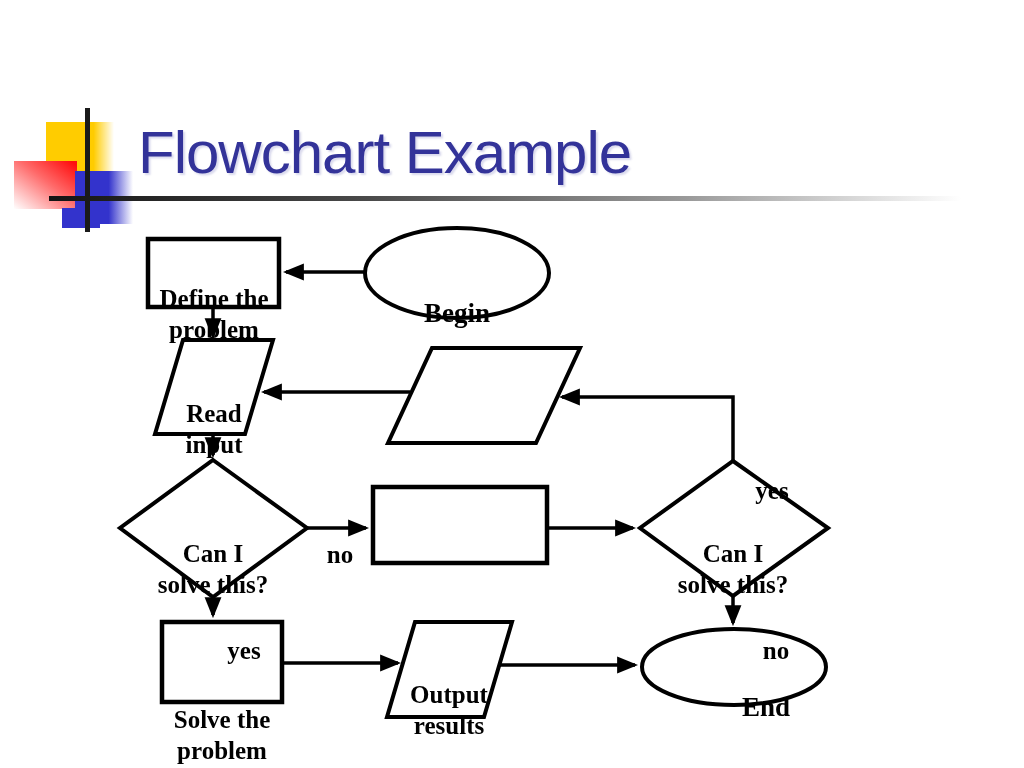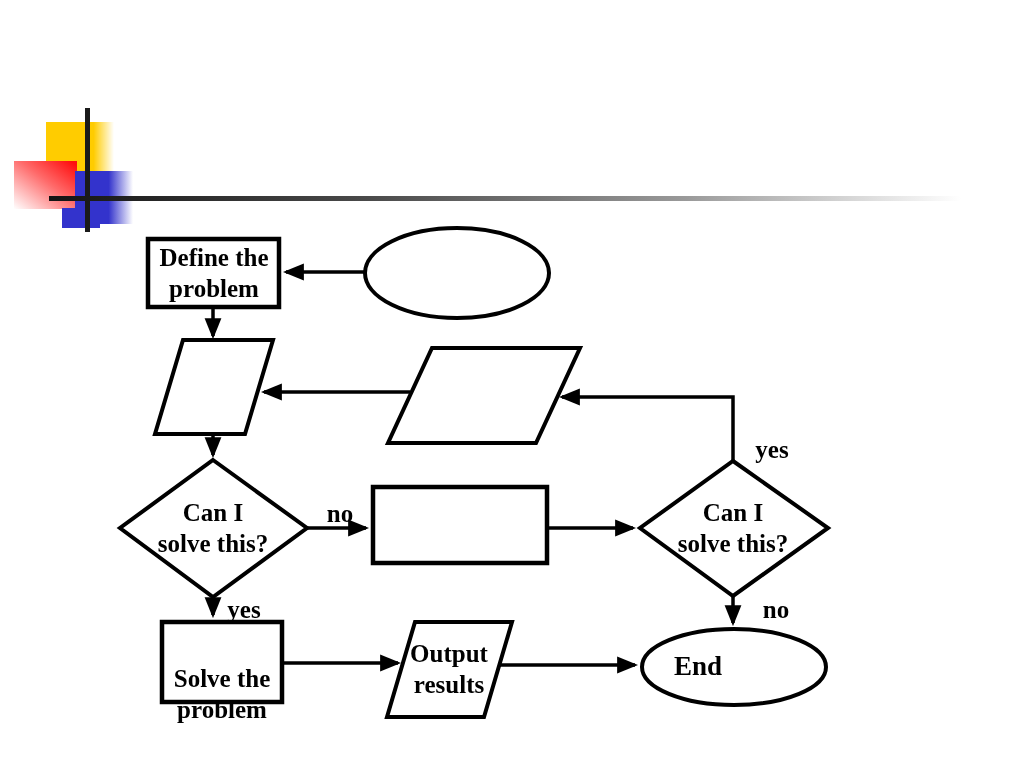--- a/index.html
+++ b/index.html
@@ -102,6 +102,7 @@
   <div class="deco deco-vline"></div>
   <div class="title-rule"></div>
 
+  <h1 class="title">Flowchart Example</h1>
 
   <svg class="flow" width="1024" height="768" viewBox="0 0 1024 768">
     <defs>

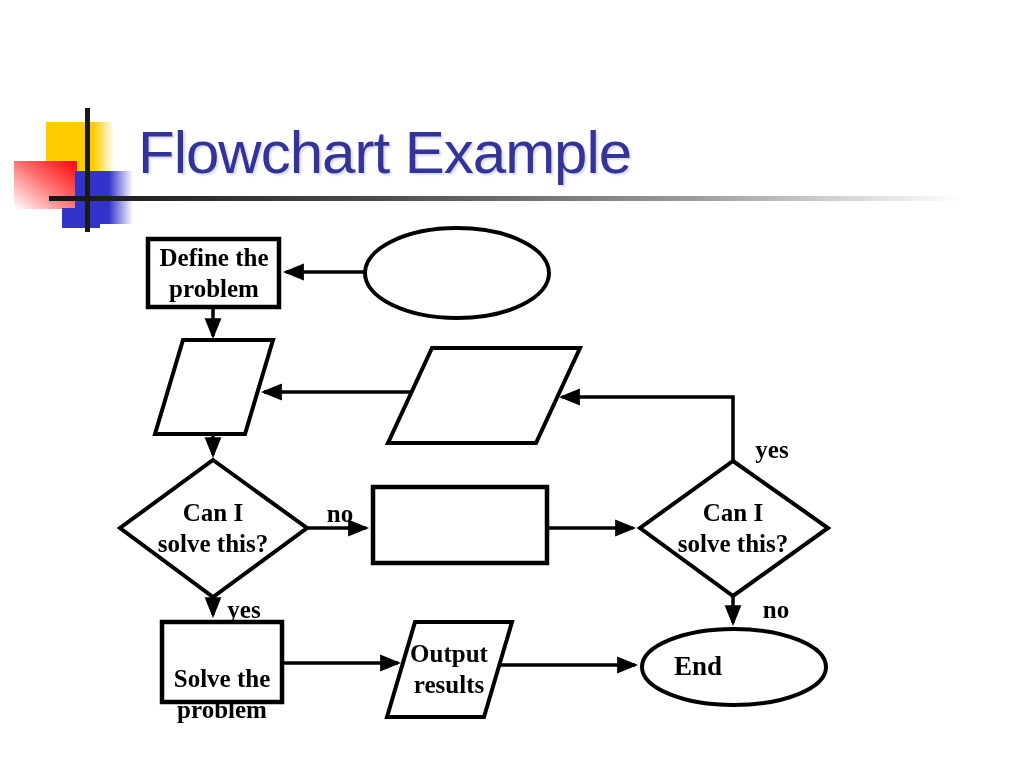--- a/index.html
+++ b/index.html
@@ -73,6 +73,7 @@
     font-weight: bold;
     font-size: 25px;
     line-height: 1.24;
+    margin-top: 41px;
   }
   .lbl-begin  { left: 367px; top: 251px; width: 180px; height: 44px; font-size: 27px; }
   .lbl-define { left: 152px; top: 241px; width: 124px; height: 64px; }

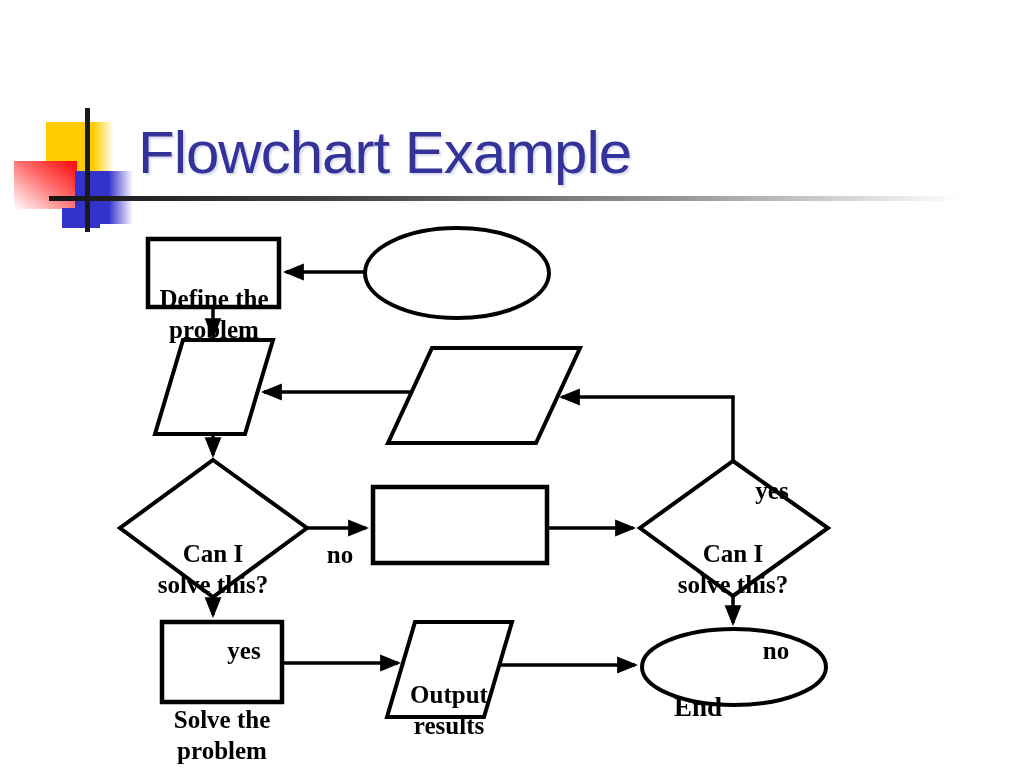--- a/index.html
+++ b/index.html
@@ -136,6 +136,7 @@
     <path class="edge" d="M733,596 V623" marker-end="url(#arrow)"></path>
   </svg>
 
+  <div class="node-label lbl-begin">Begin</div>
   <div class="node-label lbl-define">Define the
 problem</div>
   <div class="node-label lbl-can1">Can I

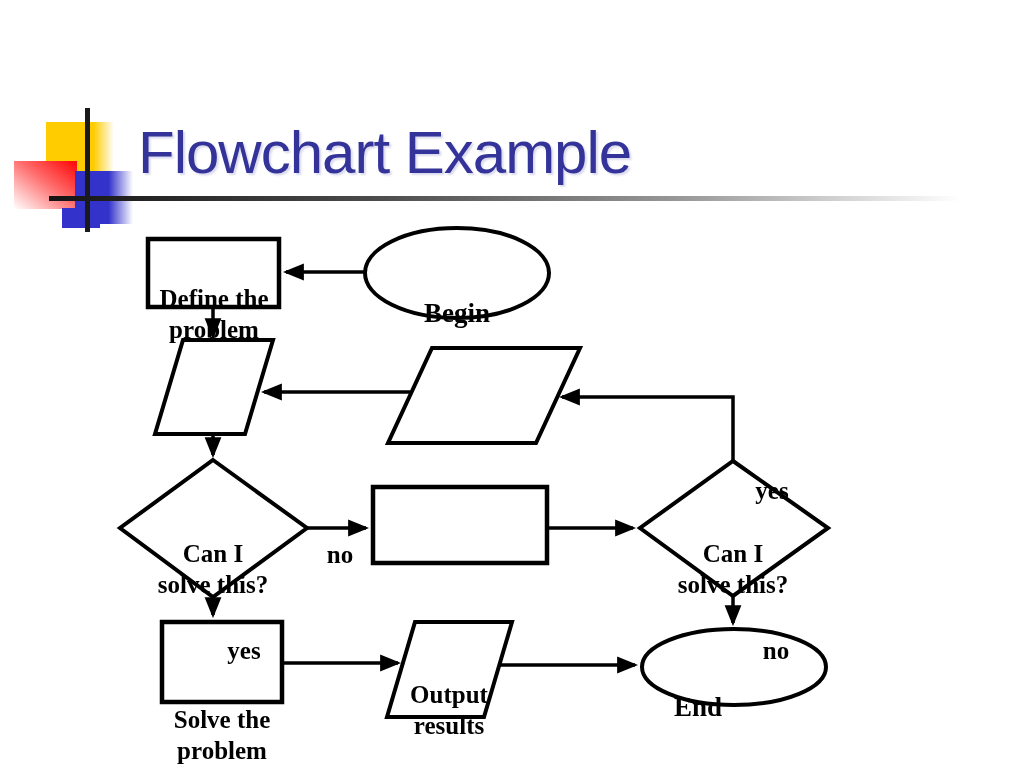--- a/index.html
+++ b/index.html
@@ -139,6 +139,8 @@
   <div class="node-label lbl-begin">Begin</div>
   <div class="node-label lbl-define">Define the
 problem</div>
+  <div class="node-label lbl-read">Read
+input</div>
   <div class="node-label lbl-can1">Can I
 solve this?</div>
   <div class="node-label lbl-can2">Can I

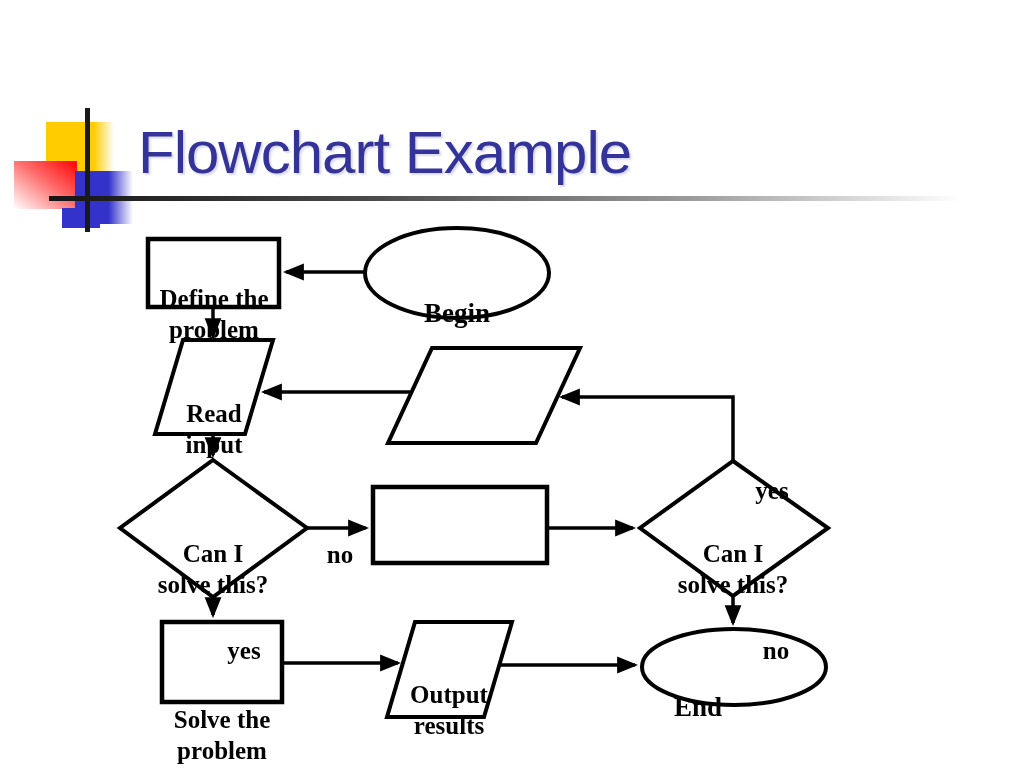--- a/index.html
+++ b/index.html
@@ -84,7 +84,7 @@
   .lbl-can2   { left: 658px; top: 498px; width: 150px; height: 60px; }
   .lbl-solve  { left: 163px; top: 664px; width: 118px; height: 60px; }
   .lbl-output { left: 391px; top: 639px; width: 116px; height: 60px; }
-  .lbl-end    { left: 606px; top: 646px; width: 184px; height: 42px; font-size: 27px; }
+  .lbl-end    { left: 674px; top: 646px; width: 184px; height: 42px; font-size: 27px; }
 
   .lbl-no-left   { left: 318px; top: 500px; width: 44px; height: 26px; }
   .lbl-yes-right { left: 747px; top: 437px; width: 50px; height: 25px; }

